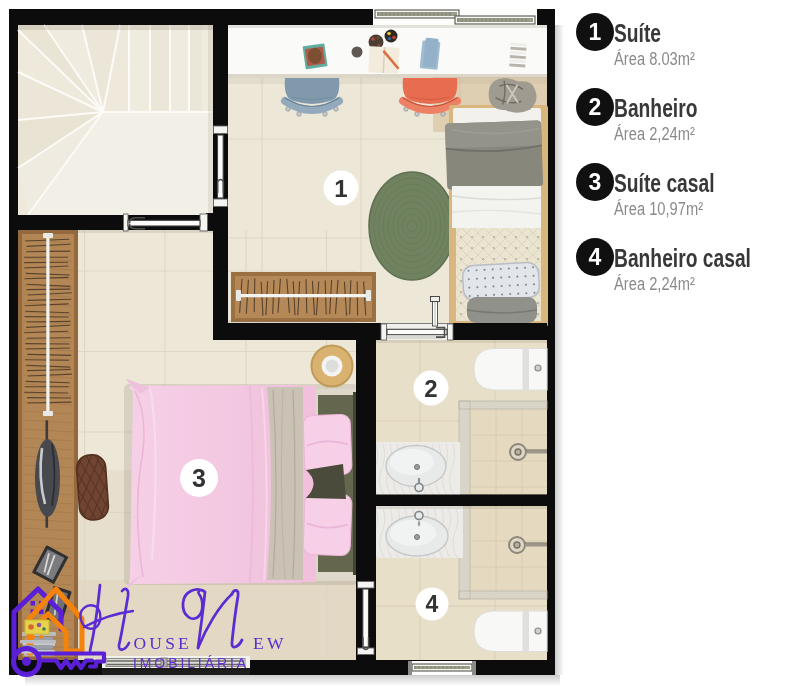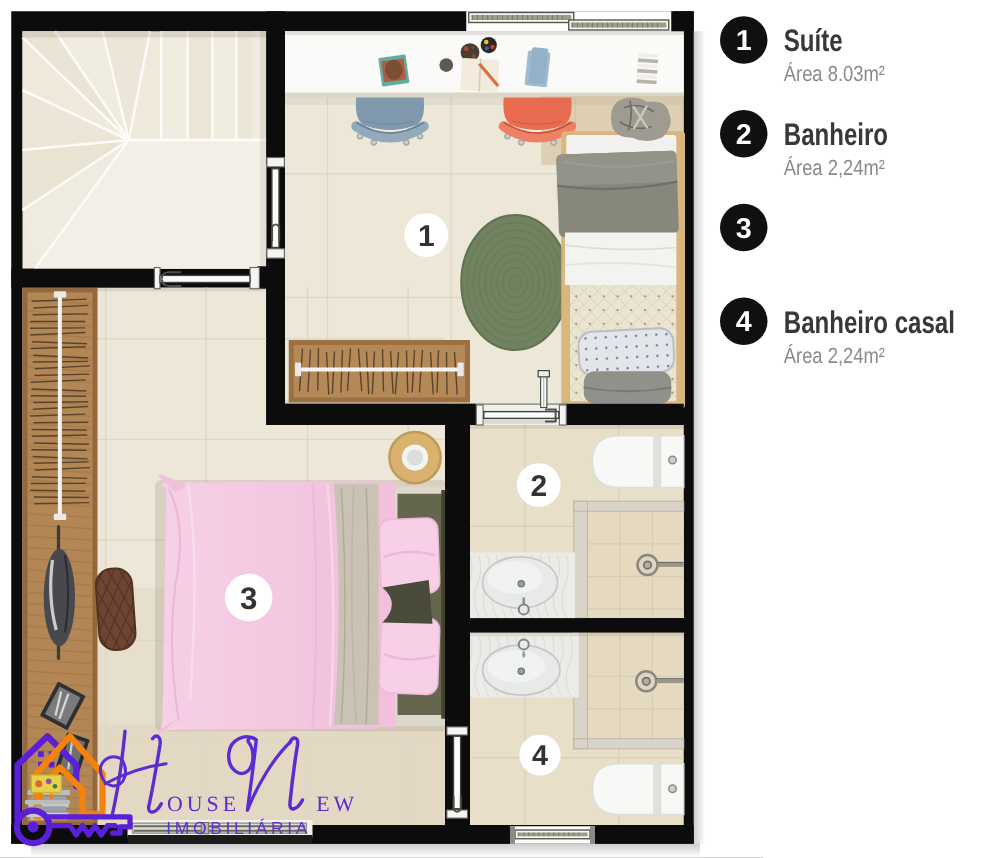--- a/index.html
+++ b/index.html
@@ -8,7 +8,7 @@
 .item{position:absolute;left:0;display:flex}
 .badge{width:38px;height:38px;border-radius:50%;background:#101010;color:#fff;font-size:23px;font-weight:bold;
 display:flex;align-items:center;justify-content:center}
-.txt{margin-left:13px;padding-top:7px}
+.txt{padding-top:7px}
 .t{font-size:25px;font-weight:bold;color:#383838;transform:scaleX(0.77);transform-origin:left top;line-height:26px;white-space:nowrap}
 .s{font-size:17.5px;color:#8a8a8a;transform:scaleX(0.84);transform-origin:left top;margin-top:3px;white-space:nowrap}
 </style></head>

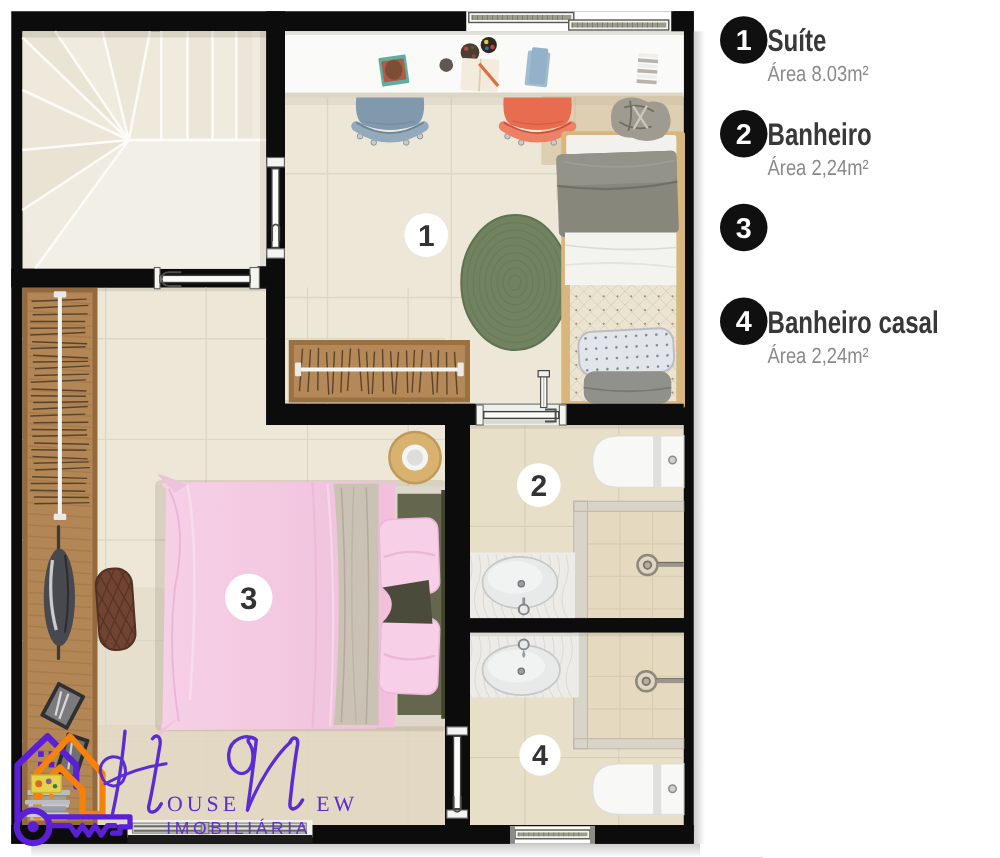--- a/index.html
+++ b/index.html
@@ -911,6 +911,10 @@
 </div>
       <div class="item" style="top:163px">
 <div class="badge">3</div>
+<div class="txt">
+          <div class="t">Suíte casal</div>
+          <div class="s">Área 10,97m²</div>
+        </div>
 </div>
       <div class="item" style="top:238px">
 <div class="badge">4</div>

